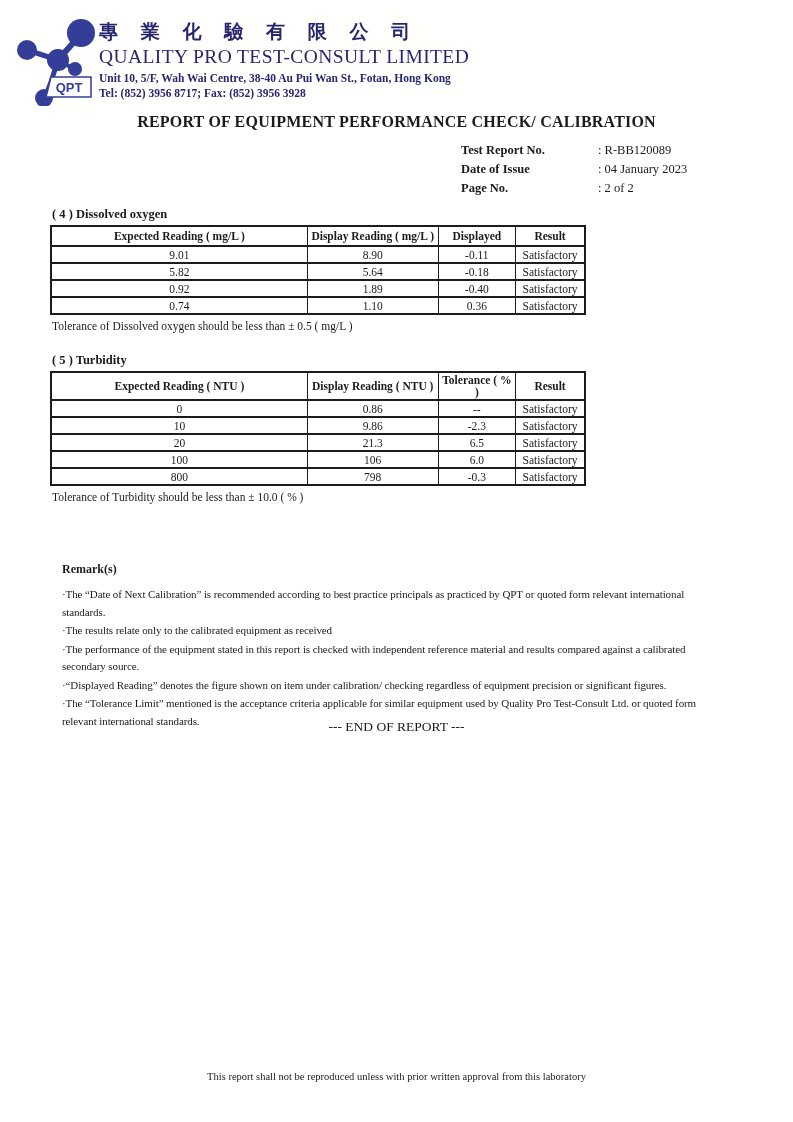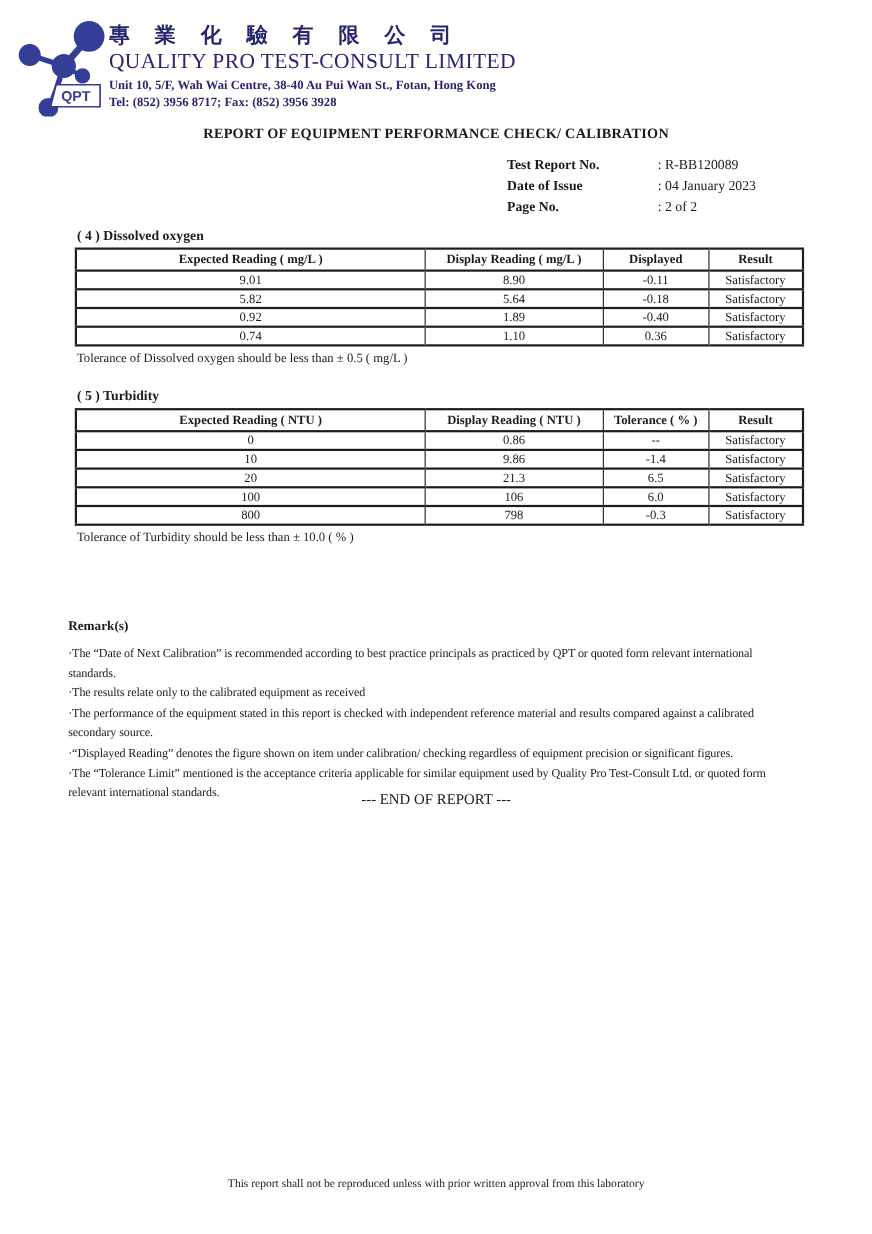--- a/index.html
+++ b/index.html
@@ -27,7 +27,7 @@
   .company .addr{font-size:11.5px;font-weight:bold;color:var(--navy);line-height:1.34;}
   
   .title{position:absolute;top:113px;left:0;width:100%;text-align:center;
-         font-size:13px;font-weight:bold;letter-spacing:.2px;}
+         font-size:16px;font-weight:bold;letter-spacing:.2px;}
   .meta{position:absolute;left:461px;top:141px;font-size:12.5px;}
   .meta .row{display:flex;line-height:19px;}
   .meta .label{width:137px;font-weight:bold;}

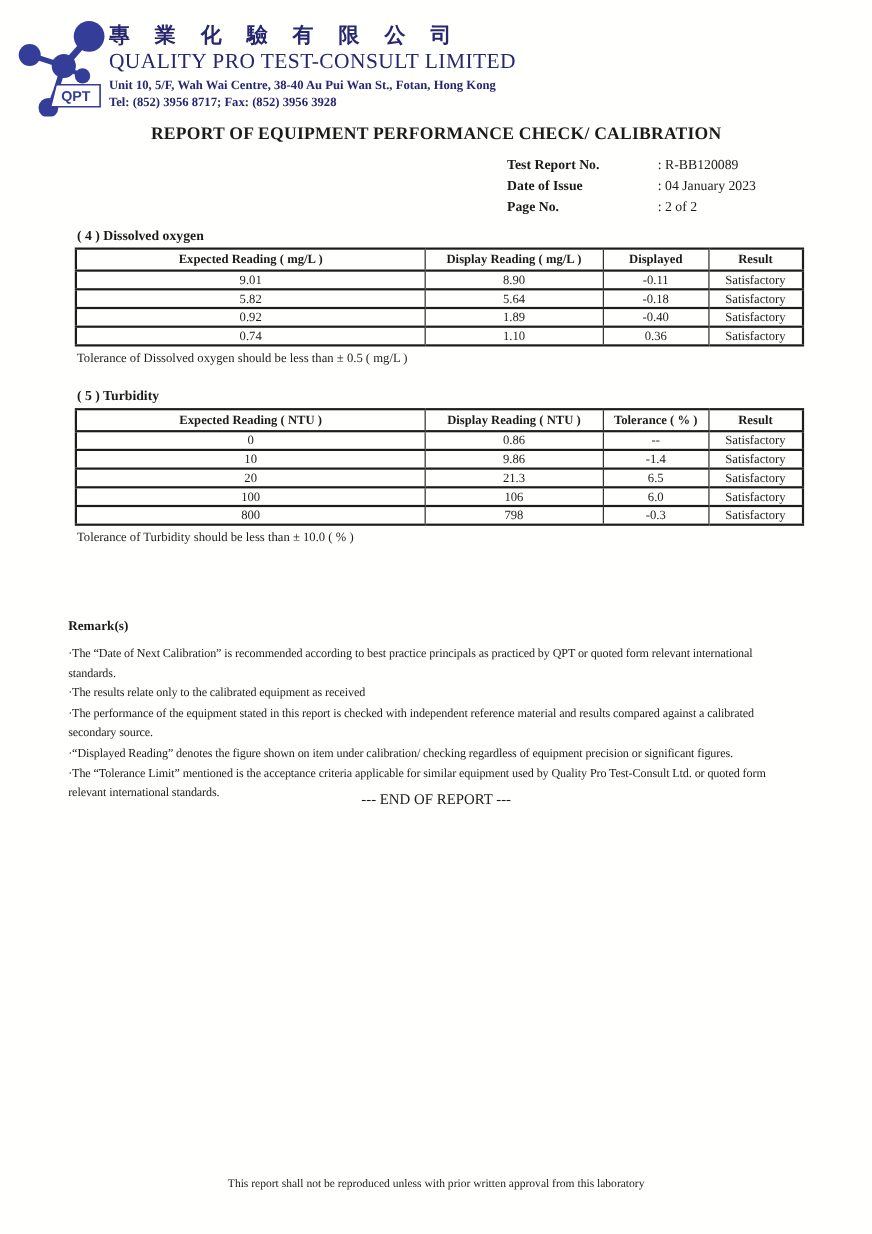--- a/index.html
+++ b/index.html
@@ -32,7 +32,7 @@
   .meta .row{display:flex;line-height:19px;}
   .meta .label{width:137px;font-weight:bold;}
   
-  .section{position:absolute;left:68px;width:663px;}
+  .section{position:absolute;left:50px;width:536px;}
   .sec-do{top:207px;}
   .sec-turb{top:353px;}
   .section h2{font-size:12.5px;font-weight:bold;margin:0 0 3px 2px;}

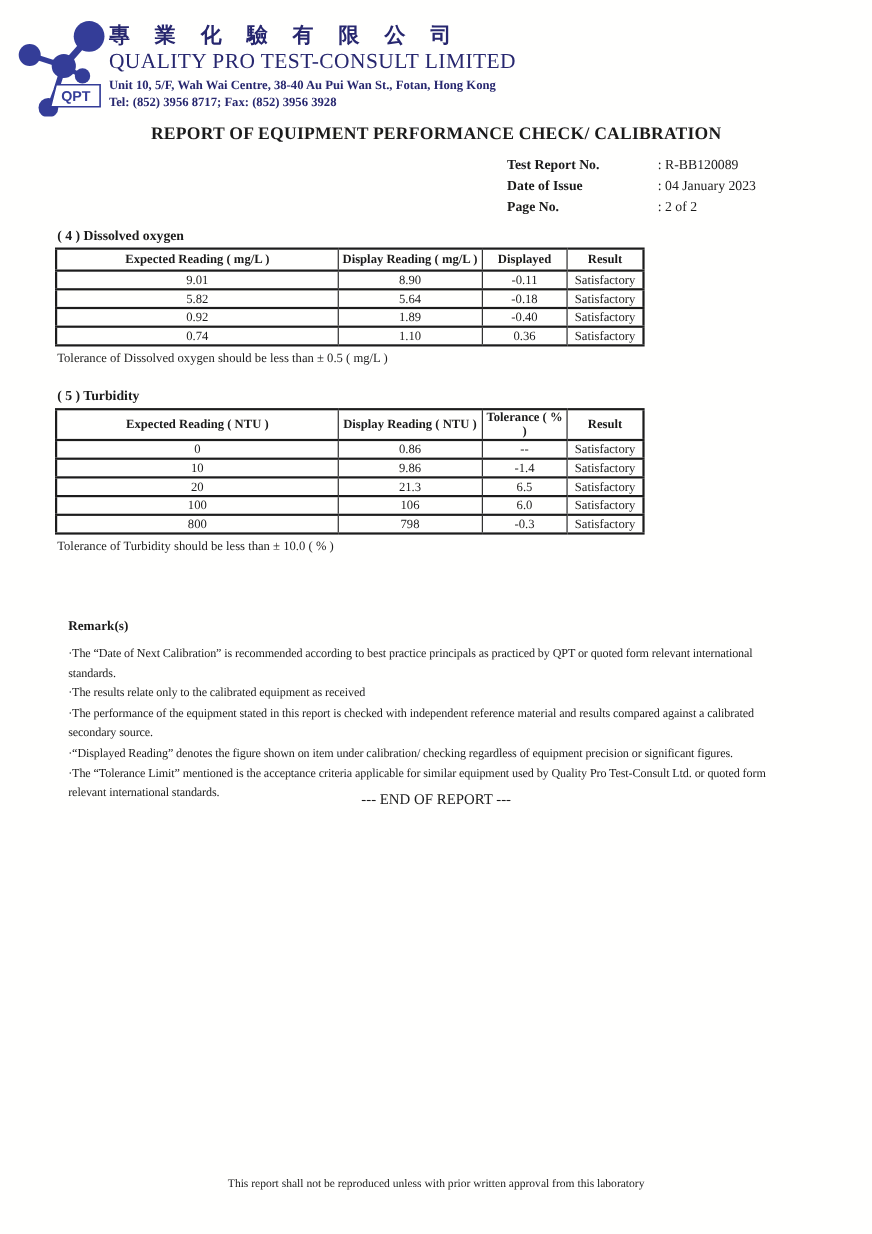--- a/index.html
+++ b/index.html
@@ -174,7 +174,7 @@
         <tr>
           <td>10</td>
           <td>9.86</td>
-          <td>-1.4</td>
+          <td>-2.3</td>
           <td>Satisfactory</td>
         </tr>
         <tr>

